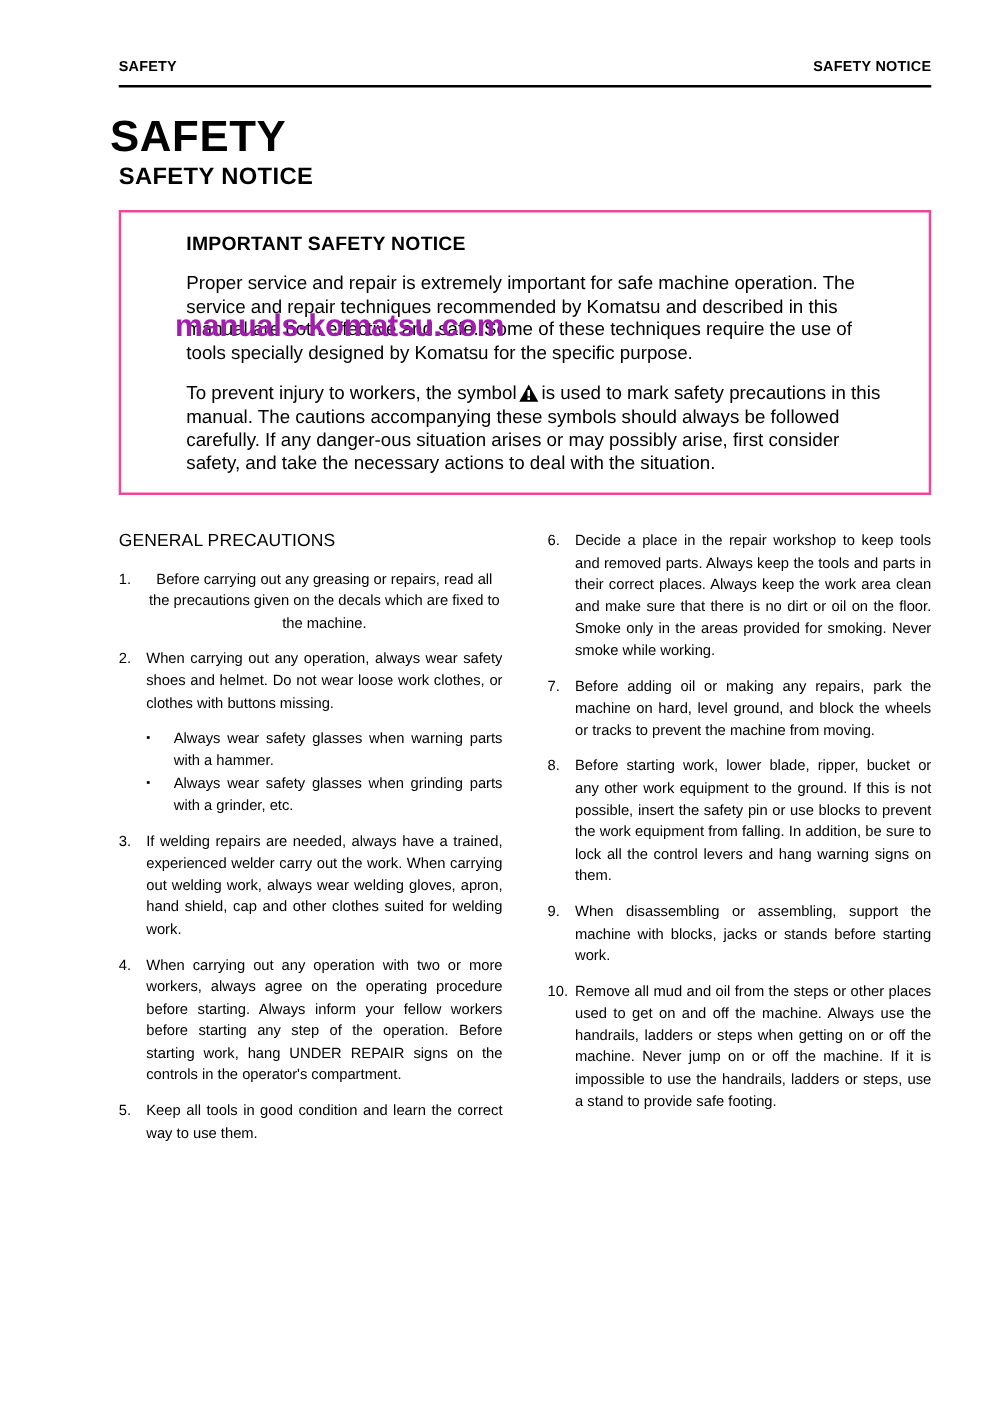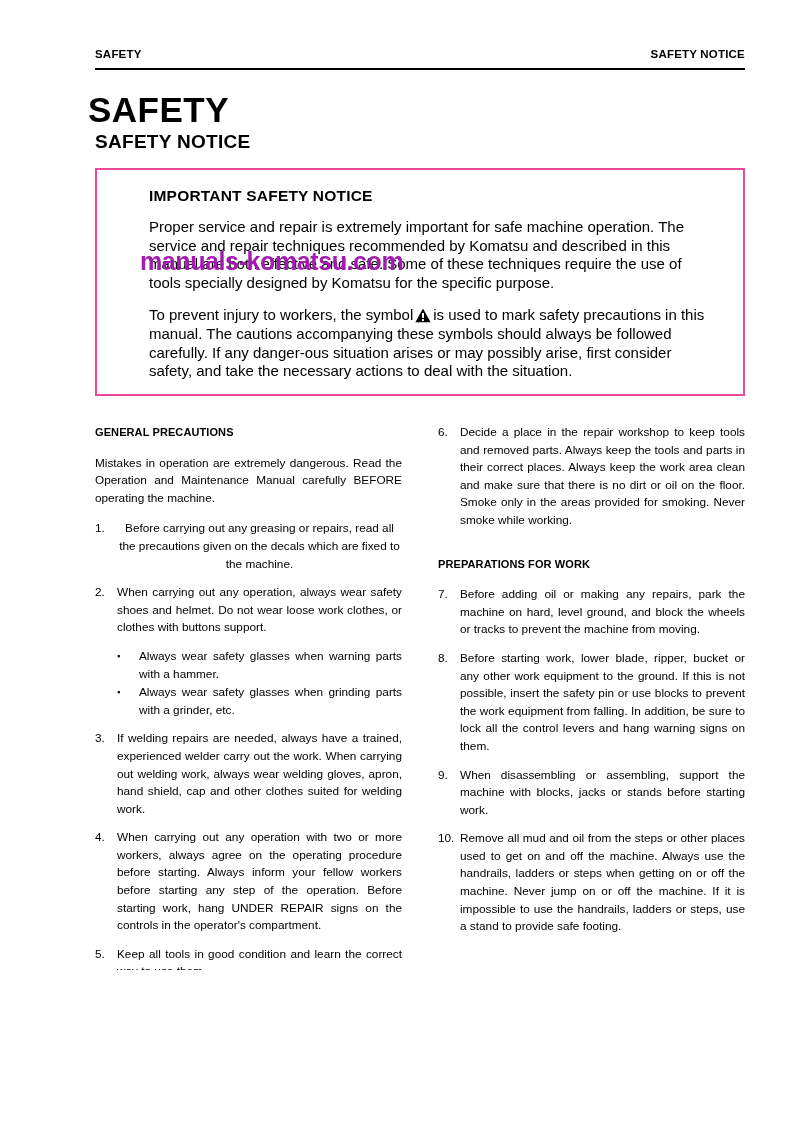--- a/index.html
+++ b/index.html
@@ -133,8 +133,8 @@
     line-height: 17.6px;
   }
   .sec-head {
-    font-weight: bold;
-    font-size: 11px;
+    font-weight: normal;
+    font-size: 14px;
     letter-spacing: 0.1px;
     margin: 0 0 13px 0;
   }

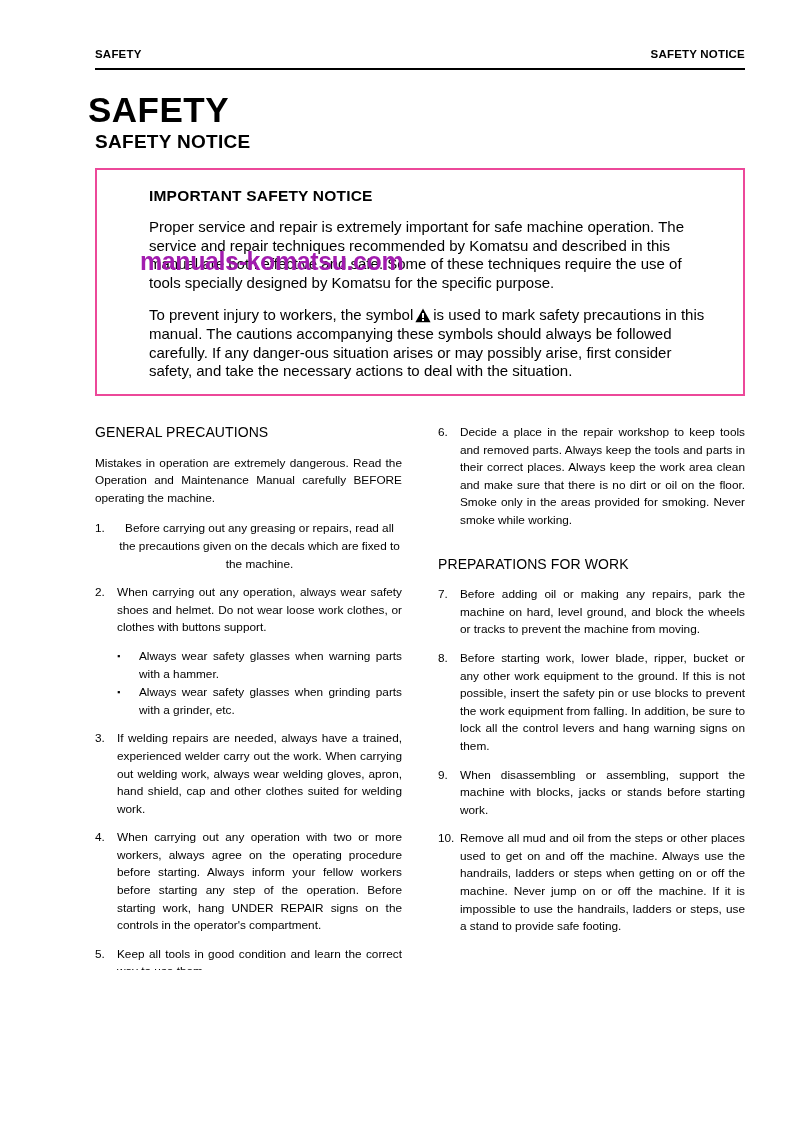--- a/index.html
+++ b/index.html
@@ -223,7 +223,6 @@
 
     <div class="col">
       <div class="sec-head">GENERAL PRECAUTIONS</div>
-      <p class="lead">Mistakes in operation are extremely dangerous. Read the Operation and Maintenance Manual carefully BEFORE operating the machine.</p>
 
       <div class="num-item">
         <div class="marker">1.</div>

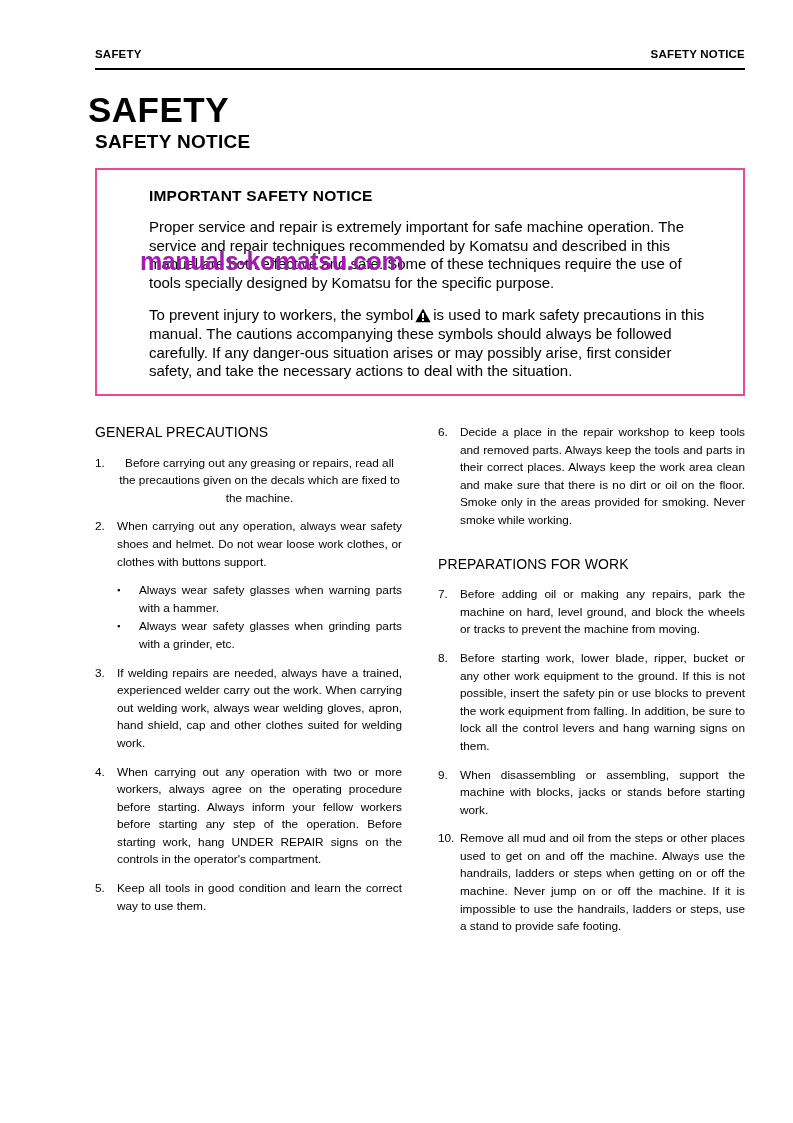--- a/index.html
+++ b/index.html
@@ -231,7 +231,7 @@
 
       <div class="num-item">
         <div class="marker">2.</div>
-        <div class="text">When carrying out any operation, always wear safety shoes and helmet. Do not wear loose work clothes, or clothes with buttons support.</div>
+        <div class="text">When carrying out any operation, always wear safety shoes and helmet. Do not wear loose work clothes, or clothes with buttons missing.</div>
       </div>
       <div class="sub-list">
         <div class="sub-item">

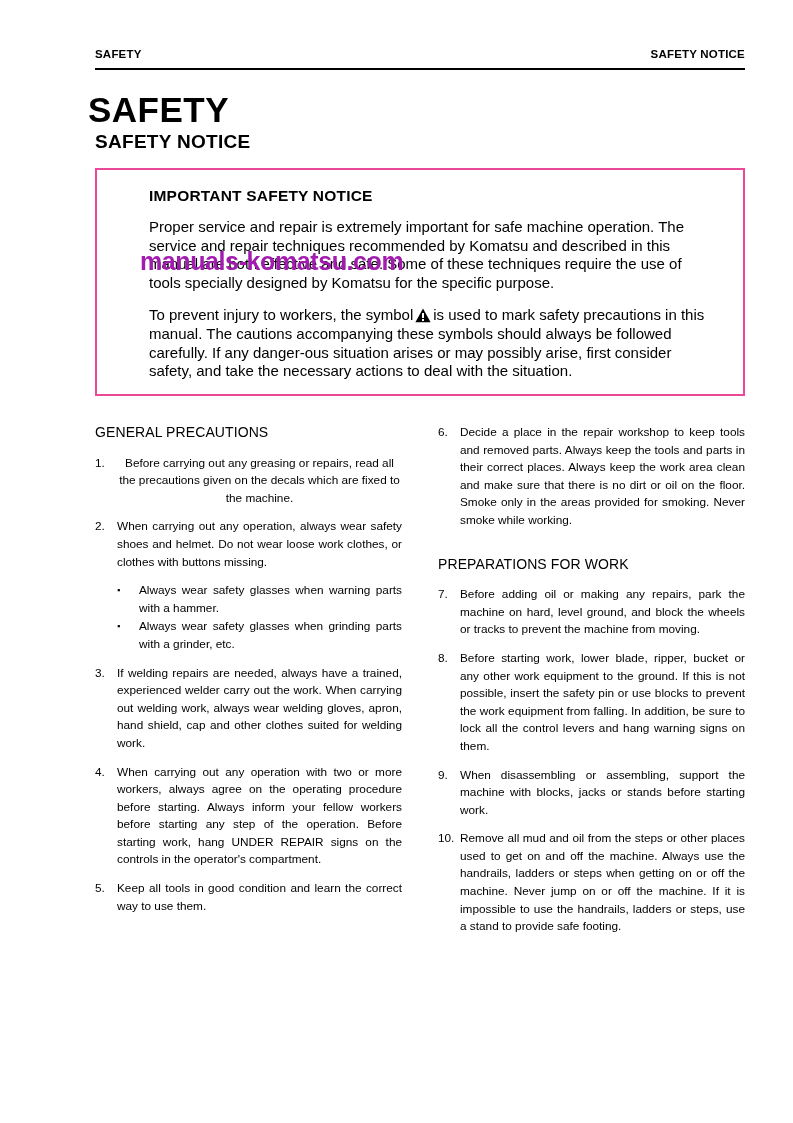--- a/index.html
+++ b/index.html
@@ -266,7 +266,6 @@
         <div class="text">Decide a place in the repair workshop to keep tools and removed parts. Always keep the tools and parts in their correct places. Always keep the work area clean and make sure that there is no dirt or oil on the floor. Smoke only in the areas provided for smoking. Never smoke while working.</div>
       </div>
 
-      <div class="sec-head spaced">PREPARATIONS FOR WORK</div>
 
       <div class="num-item">
         <div class="marker">7.</div>

